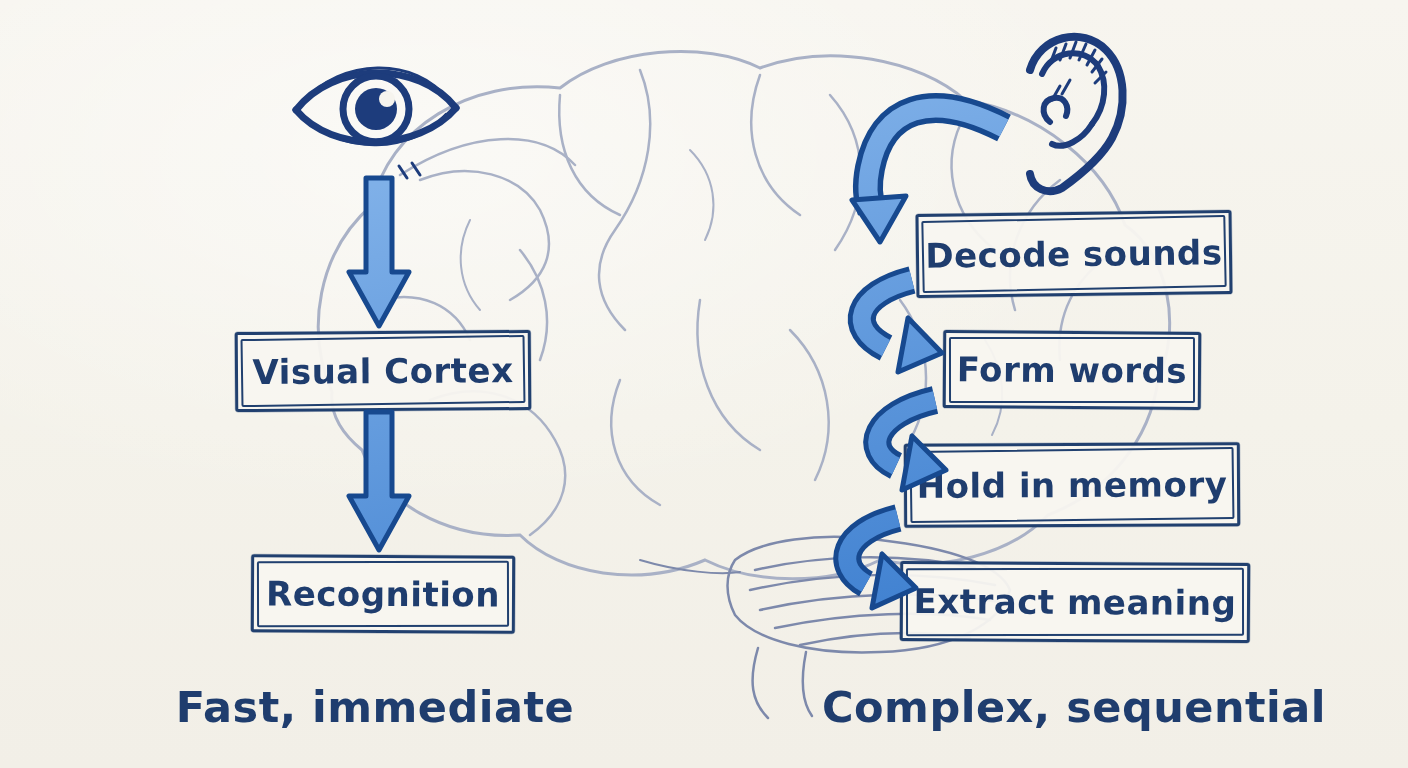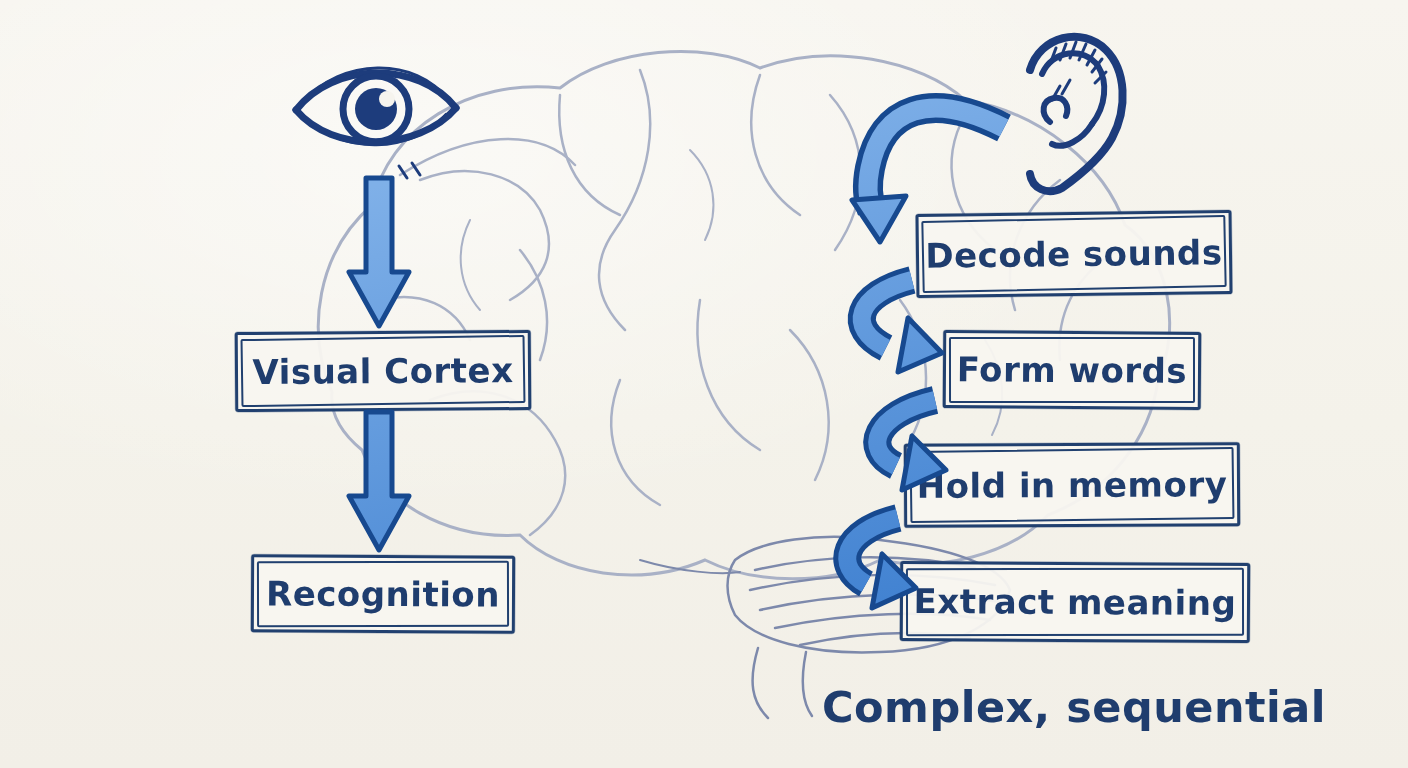--- a/index.html
+++ b/index.html
@@ -112,6 +112,7 @@
     <span class="box-label">Extract meaning</span>
   </div>
 
+  <div class="caption cap-left">Fast, immediate</div>
   <div class="caption cap-right">Complex, sequential</div>
 
   <svg class="layer fx-layer" viewBox="0 0 1408 768">

